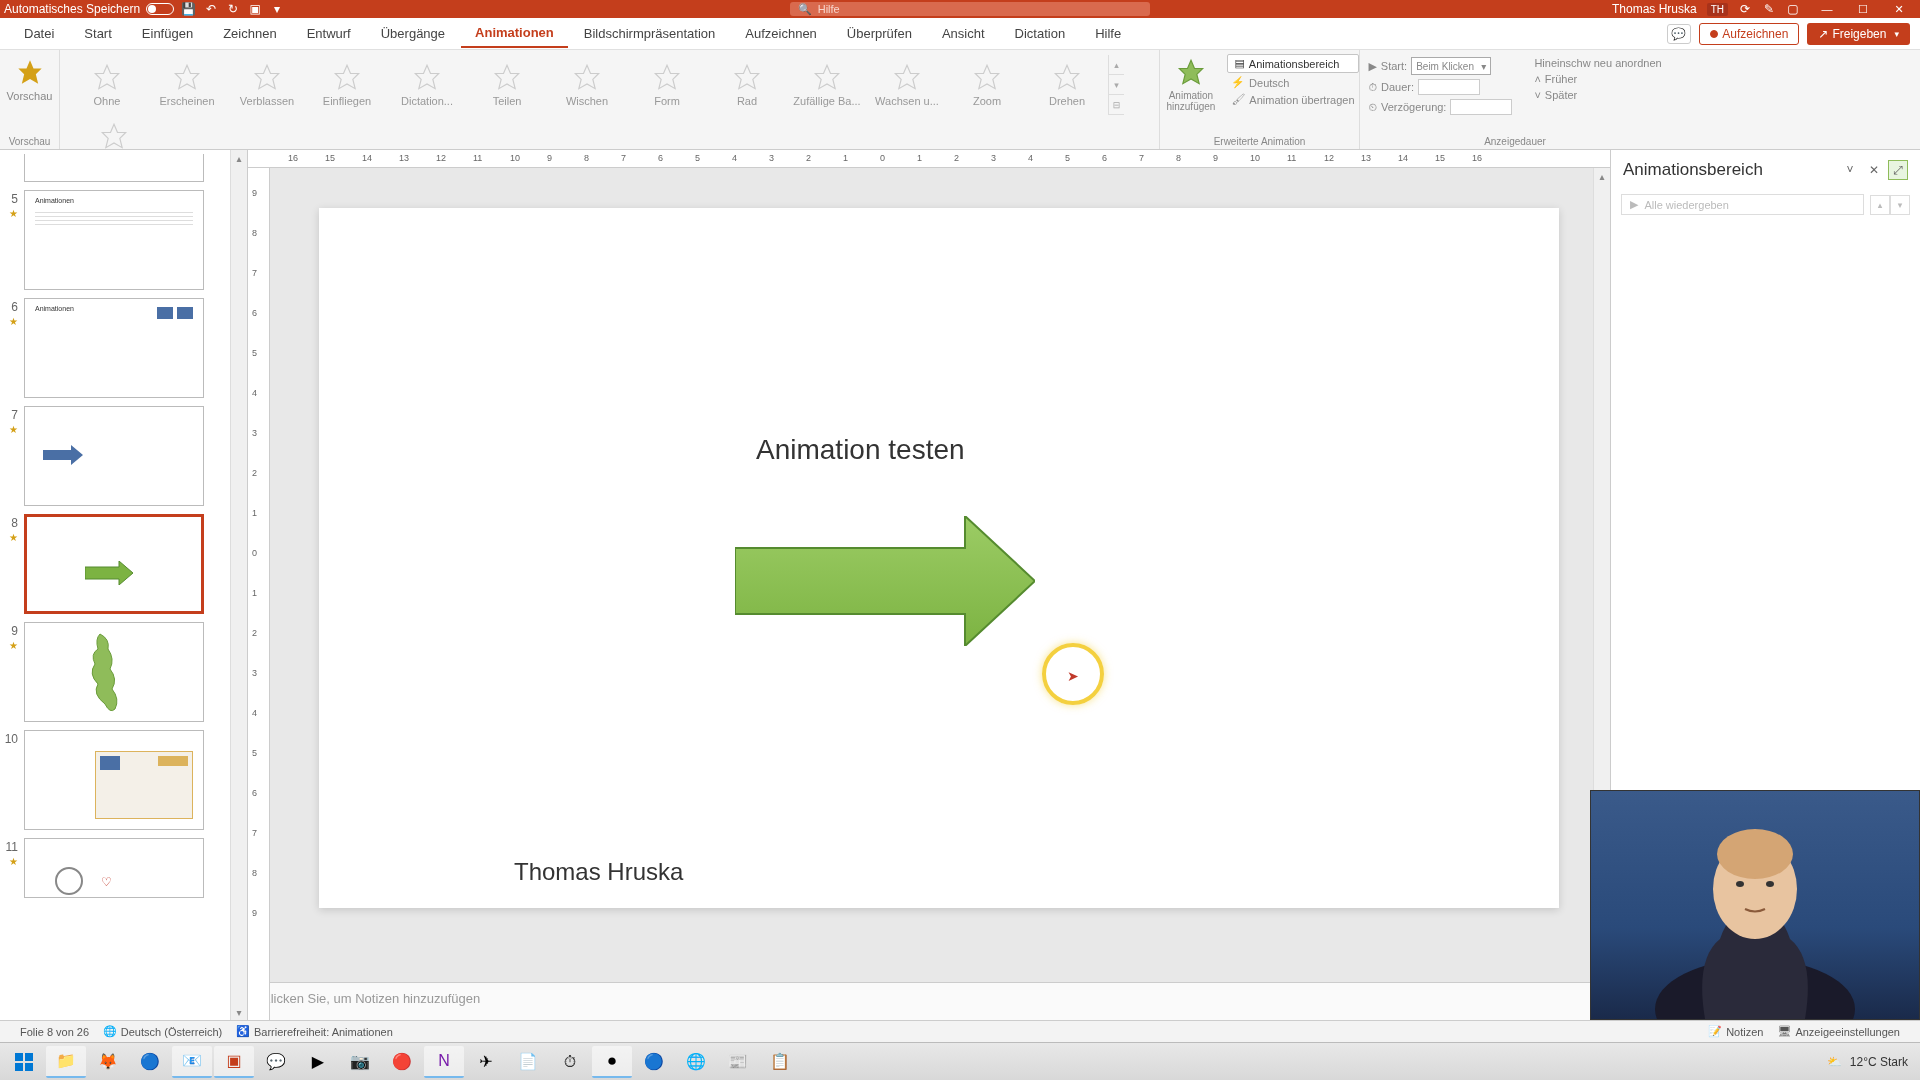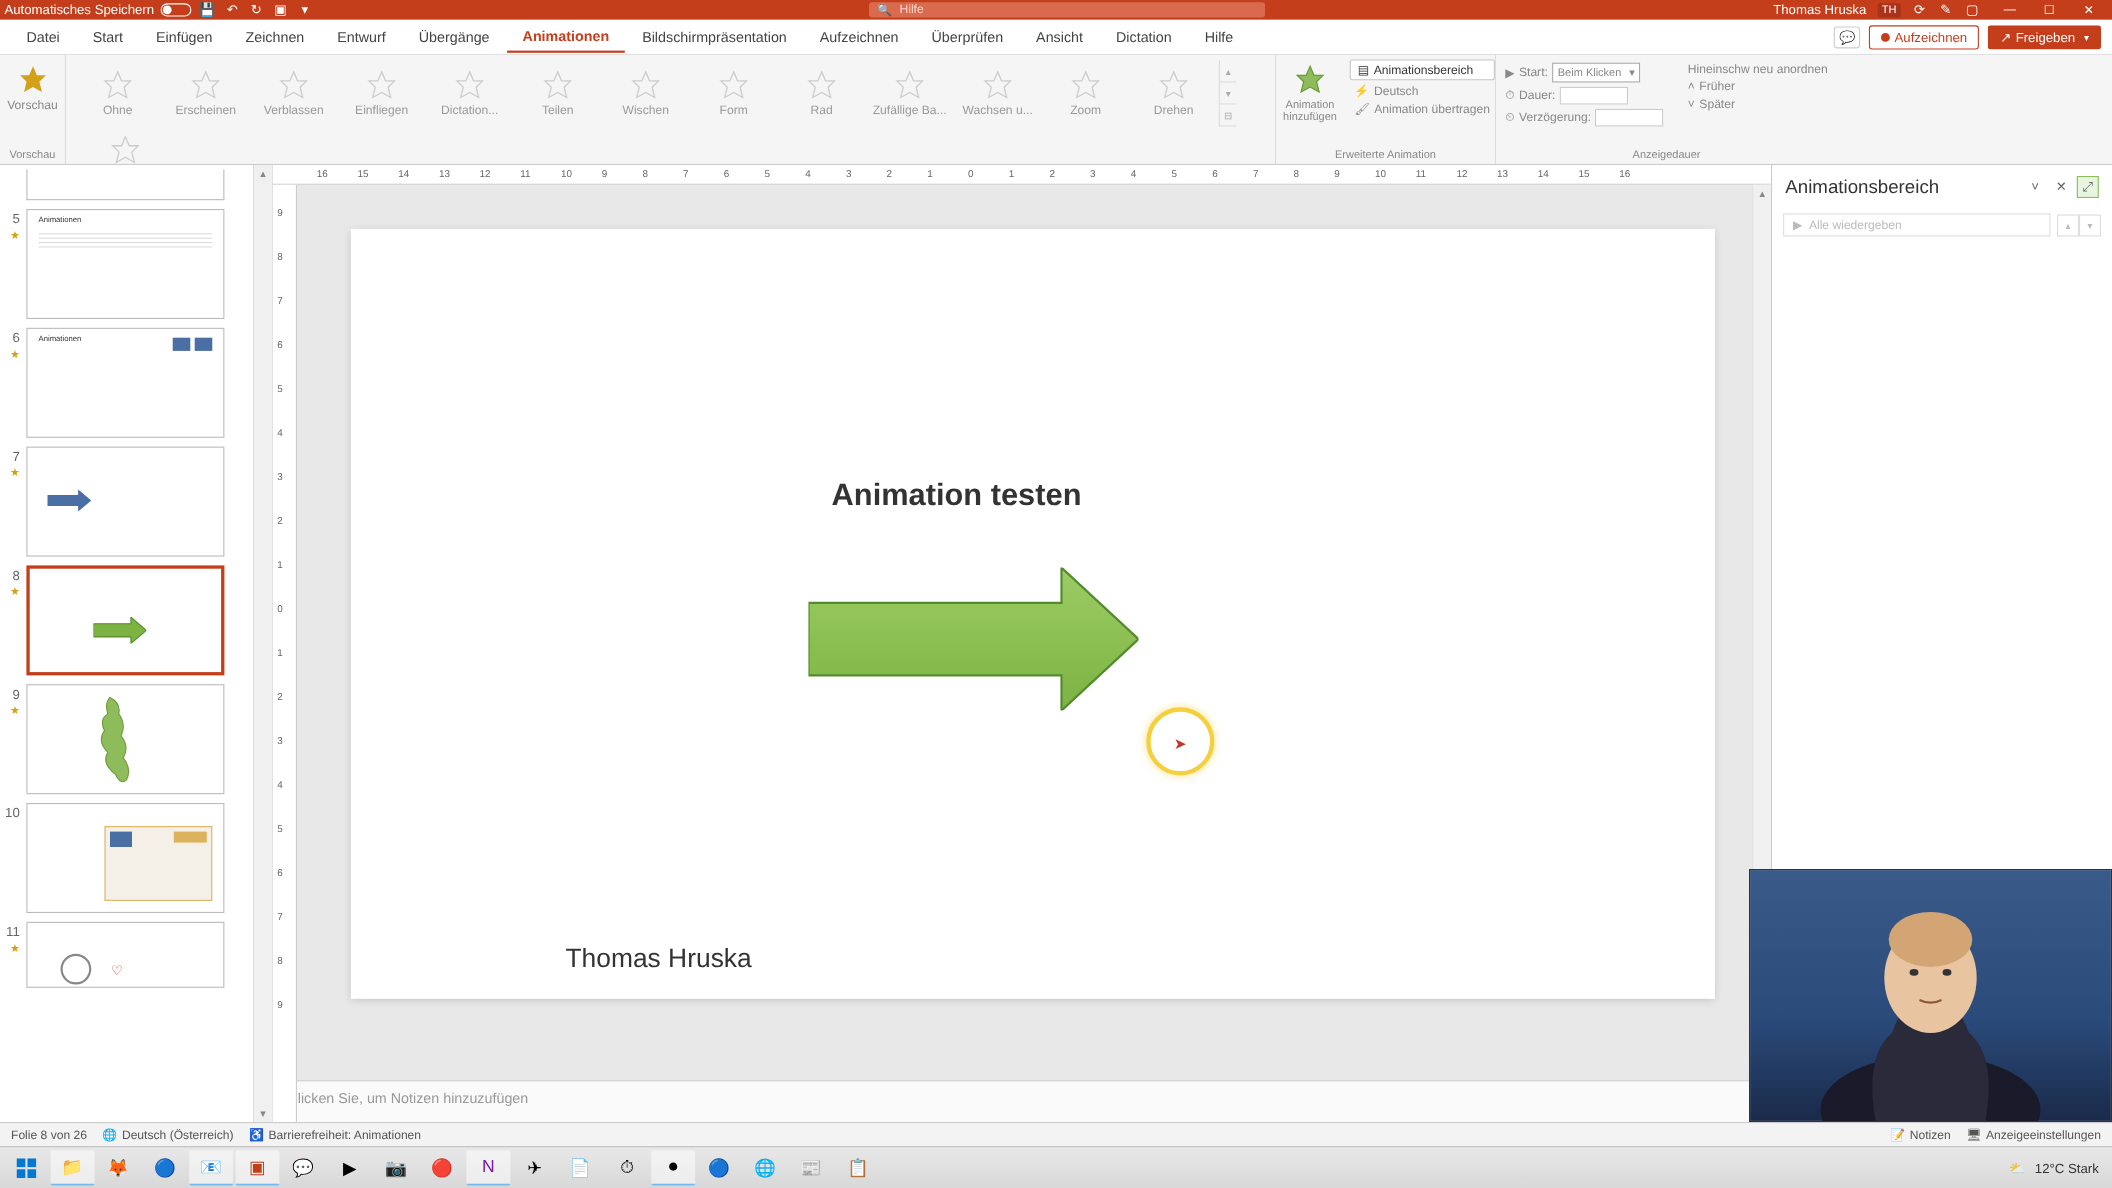--- a/index.html
+++ b/index.html
@@ -76,7 +76,7 @@
 .canvas-scroll-v { width: 17px; background: #f0f0f0; border-left: 1px solid #ddd; position: absolute; right: 0; top: 18px; bottom: 0; display: flex; flex-direction: column;}
 .canvas-inner { flex: 1; display: flex; justify-content: center; padding: 40px 30px 20px 50px; position: relative;}
 .slide { width: 1240px; height: 700px; background: #fff; box-shadow: 0 2px 8px rgba(0,0,0,0.15); position: relative; }
-.slide-title { position: absolute; top: 226px; left: 437px; font-size: 28px; color: #333; font-weight: bold; }
+.slide-title { position: absolute; top: 226px; left: 437px; font-size: 28px; color: #333; }
 .slide-footer { position: absolute; bottom: 22px; left: 195px; font-size: 24px; color: #333; }
 .arrow-shape { position: absolute; top: 308px; left: 416px; }
 .highlight-circle { position: absolute; top: 435px; left: 723px; width: 62px; height: 62px; border: 4px solid #f4d03f; border-radius: 50%; box-shadow: 0 0 8px rgba(244,208,63,0.6); }

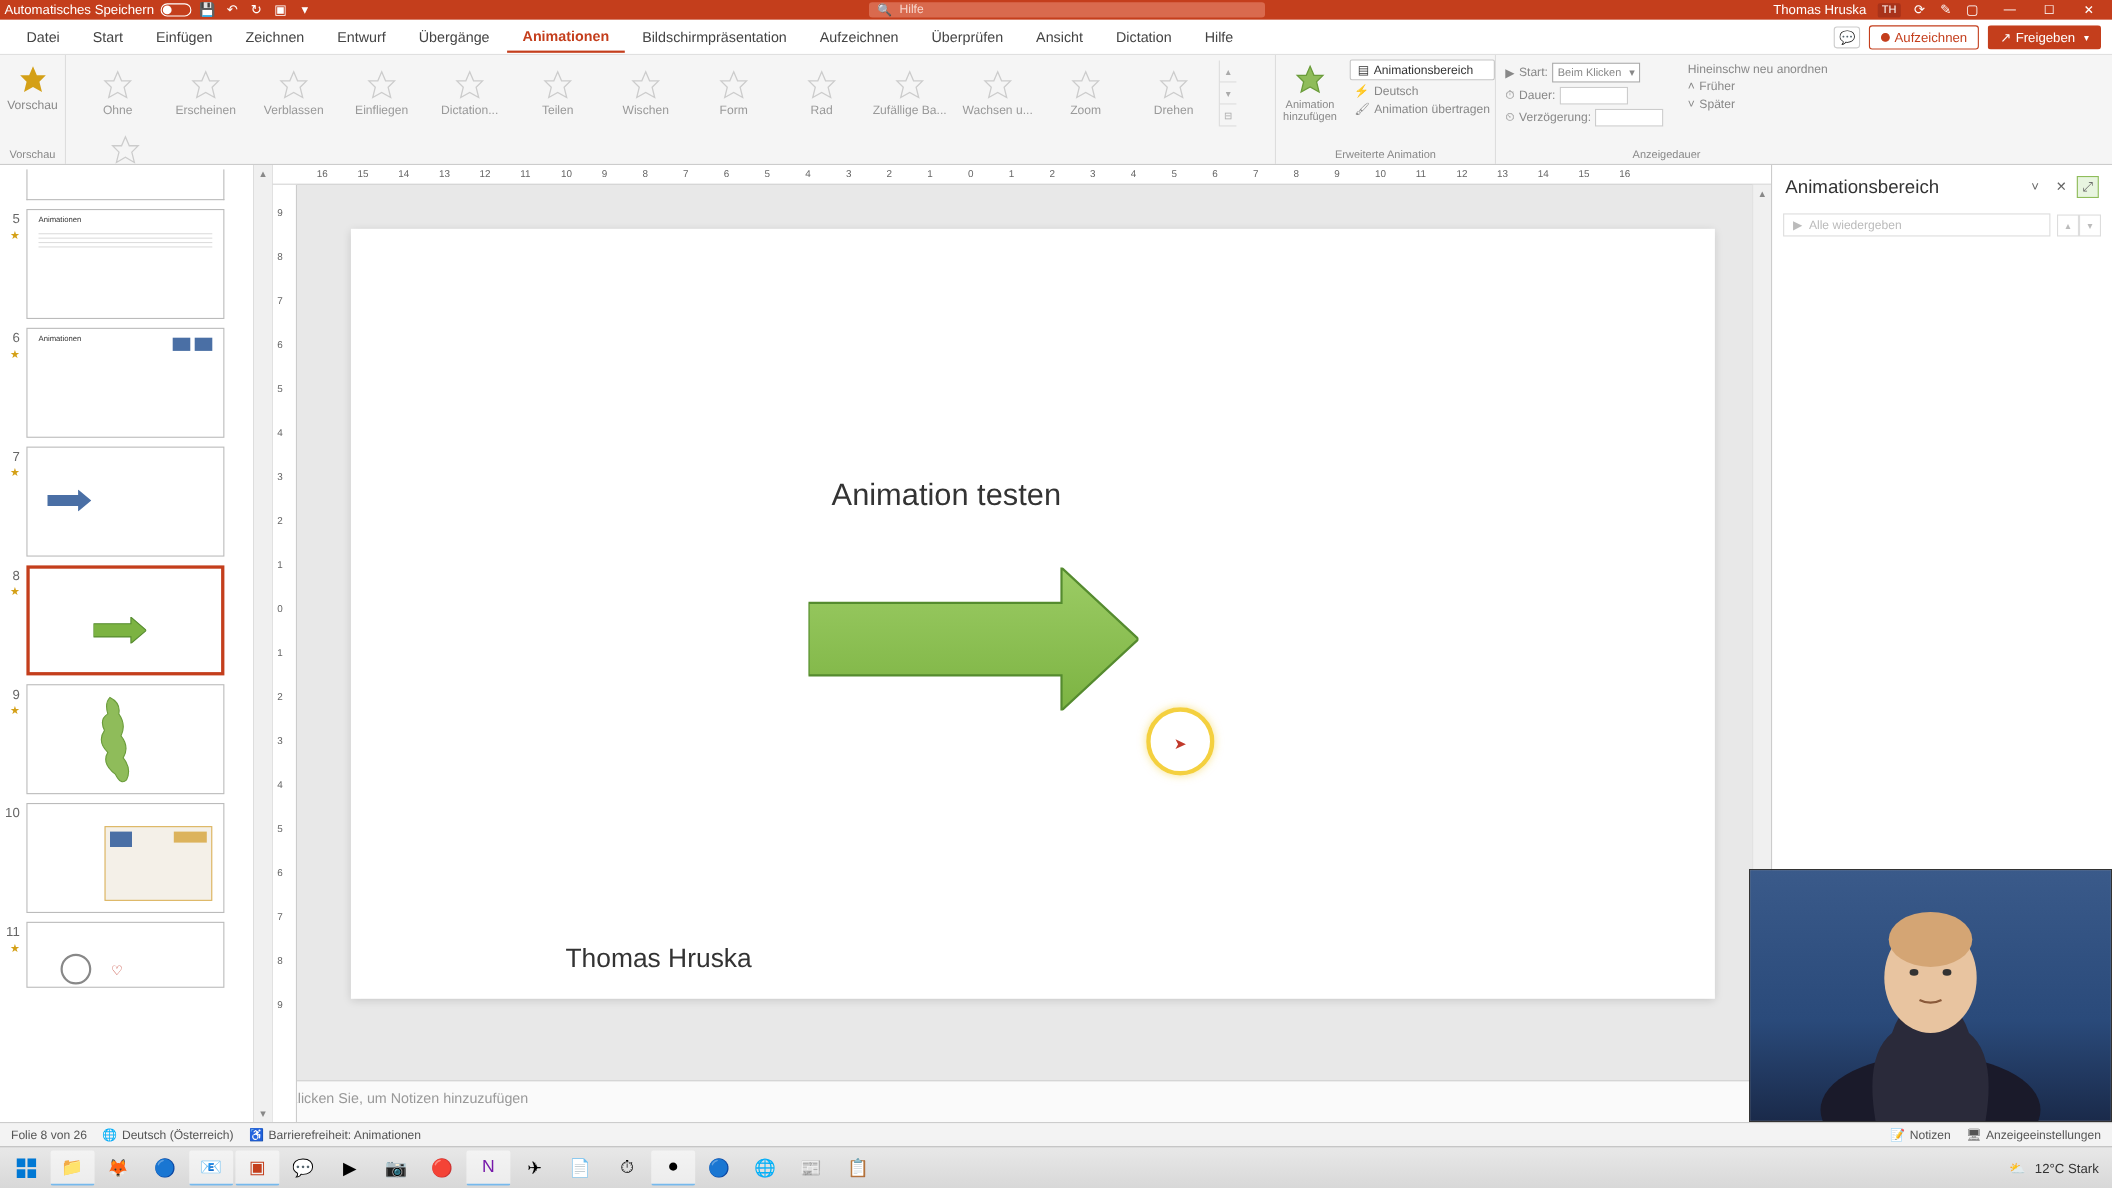--- a/index.html
+++ b/index.html
@@ -96,7 +96,7 @@
 .anim-list { flex: 1; }
 
 
-.statusbar { height: 22px; background: #f3f3f3; border-top: 1px solid #ccc; display: flex; align-items: center; font-size: 11px; color: #555; padding: 0 10px; gap: 14px; }
+.statusbar { height: 22px; background: #f3f3f3; border-top: 1px solid #ccc; display: flex; align-items: center; font-size: 11px; color: #555; padding: 0 20px; gap: 14px; }
 .statusbar .spacer { flex: 1; }
 .status-item { display: flex; align-items: center; gap: 4px; }
 

